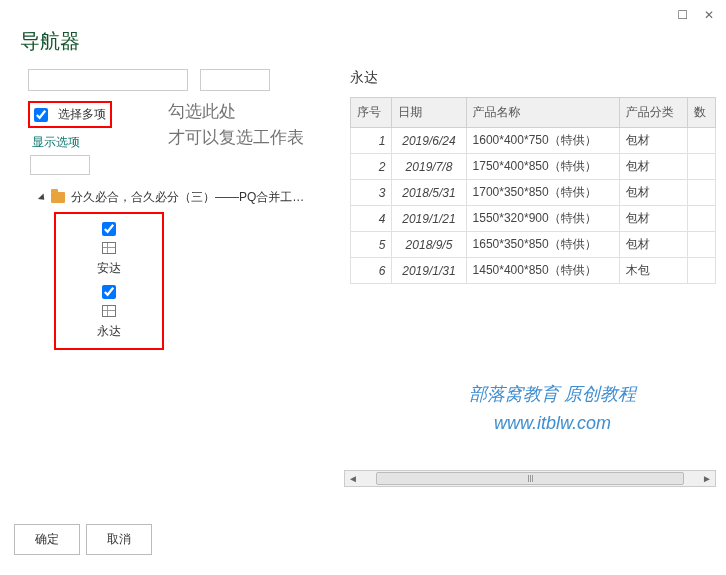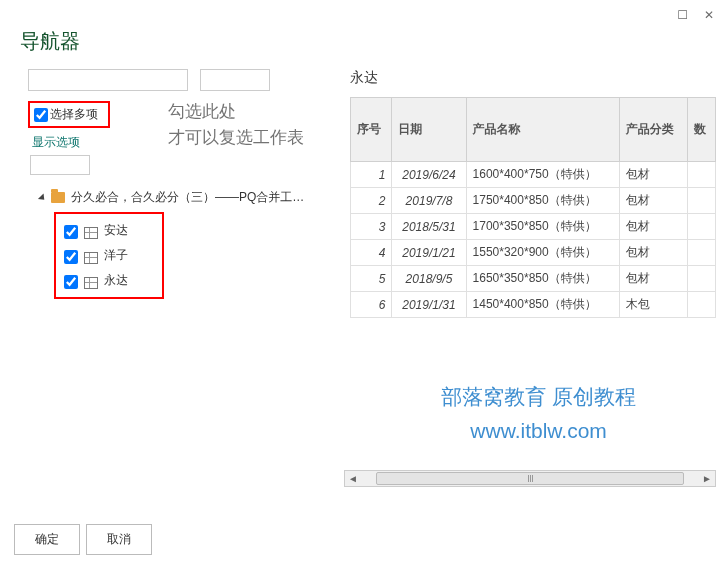--- a/index.html
+++ b/index.html
@@ -49,9 +49,9 @@
   .select-multi {
     display: flex;
     align-items: center;
-    gap: 2px;
+    gap: 10px;
     border: 2px solid #ff0000;
-    padding: 3px 10px 3px 4px;
+    padding: 3px 4px 3px 4px;
     width: fit-content;
     margin-bottom: 6px;
   }

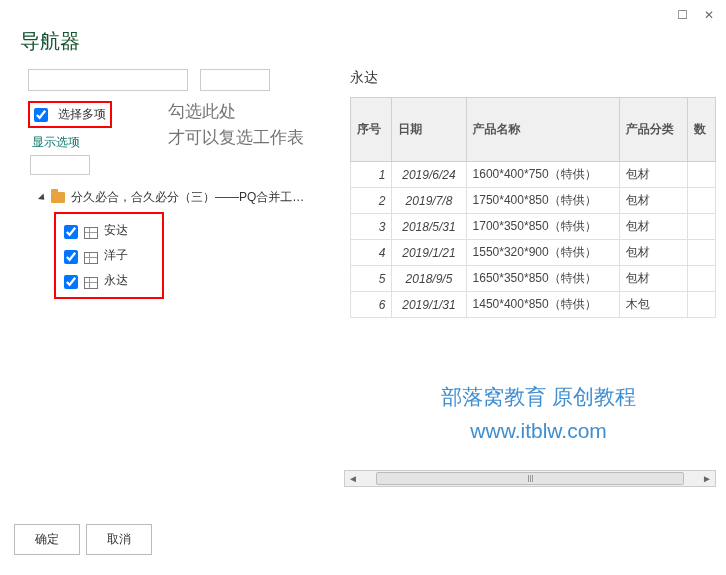--- a/index.html
+++ b/index.html
@@ -146,9 +146,9 @@
   th {
     background: #f0f0f0;
     border: 1px solid #d0d0d0;
-    padding: 23px 6px;
+    padding: 6px 6px;
     text-align: left;
-    font-weight: bold;
+    font-weight: normal;
     color: #555;
   }
   td {

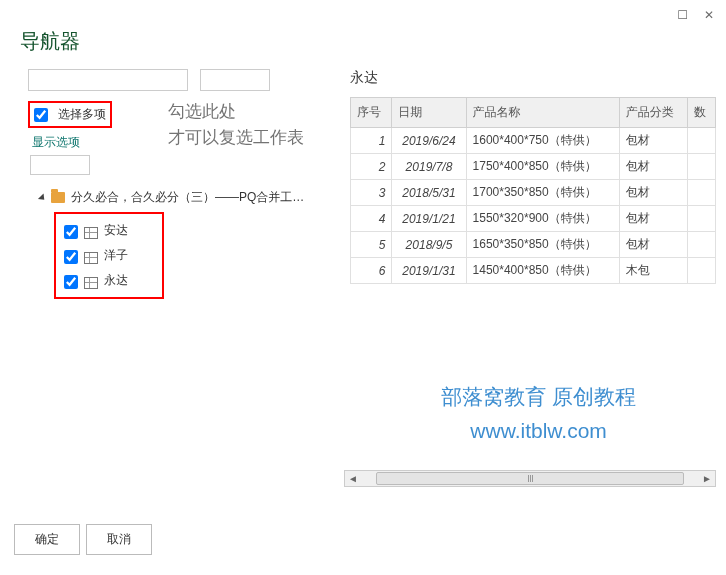--- a/index.html
+++ b/index.html
@@ -118,9 +118,10 @@
   }
   .tree-item {
     display: flex;
-    align-items: flex-end;
+    align-items: center;
     gap: 6px;
     padding: 4px 2px;
+    flex-direction: column;
   }
   .tree-item input { margin: 0; width: 14px; height: 14px; }
   .sheet-icon {

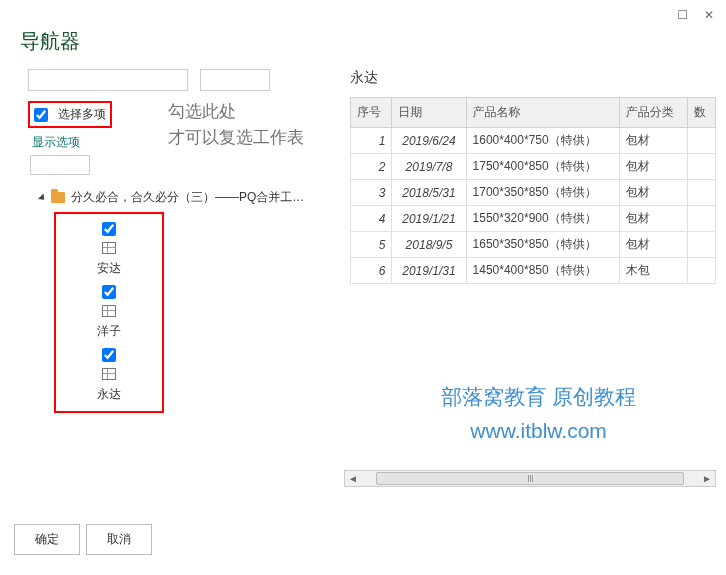--- a/index.html
+++ b/index.html
@@ -256,11 +256,6 @@
           <div class="tree-item">
             <input type="checkbox" checked="" style="">
             <span class="sheet-icon"></span>
-            <span>洋子</span>
-          </div>
-          <div class="tree-item">
-            <input type="checkbox" checked="" style="">
-            <span class="sheet-icon"></span>
             <span>永达</span>
           </div>
         </div>

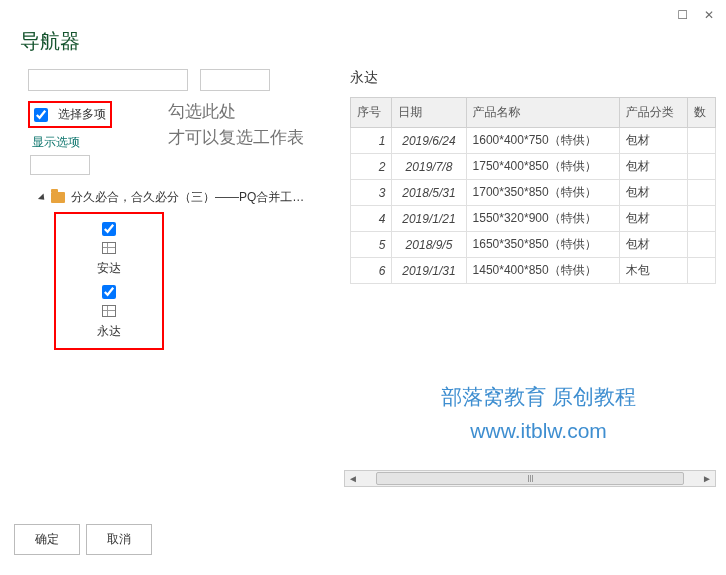--- a/index.html
+++ b/index.html
@@ -165,8 +165,9 @@
     top: 380px;
     text-align: center;
     color: #3e8ed0;
-    font-size: 21px;
+    font-size: 18px;
     line-height: 1.6;
+    font-style: italic;
   }
   .scrollbar {
     position: absolute;

